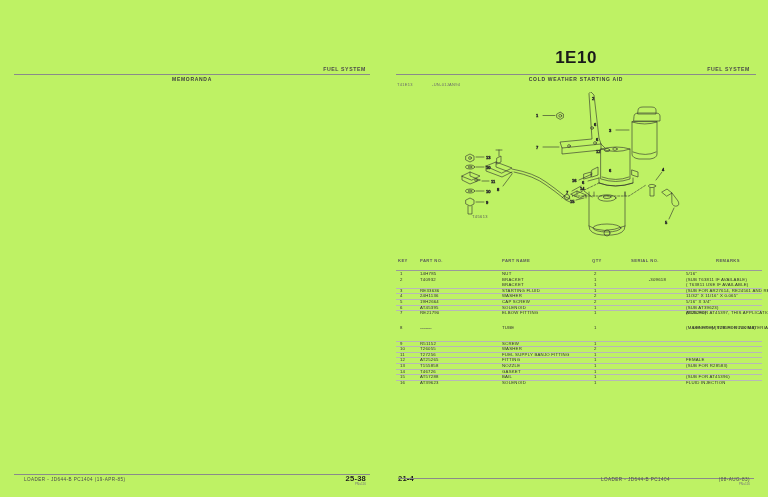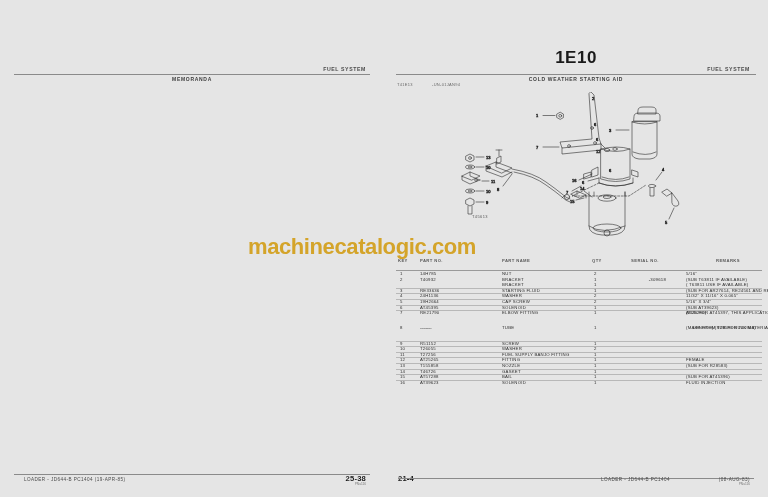--- a/index.html
+++ b/index.html
@@ -13,7 +13,7 @@
   #page { position: relative; width: 768px; height: 497px; background: #fff; }
 
   
-  .page-panel { position: absolute; top: 0; height: 497px; background: #e5e5e5; }
+  .page-panel { position: absolute; top: 0; height: 497px; background: #bef264; }
   #left-page  { left: 0;   width: 384px; }
   #right-page { left: 384px; width: 384px; }
 

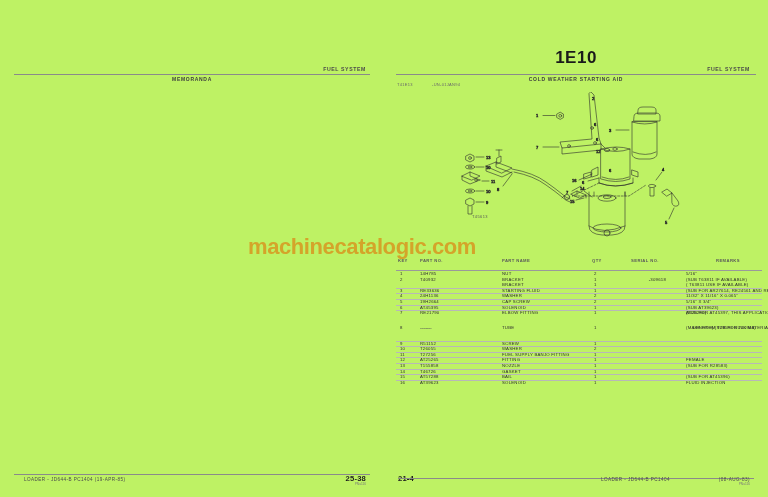--- a/index.html
+++ b/index.html
@@ -315,7 +315,6 @@
     </svg>
   </div>
 
-  <div id="watermark">machinecatalogic.com</div>
 
   <div id="parts-table">
 

